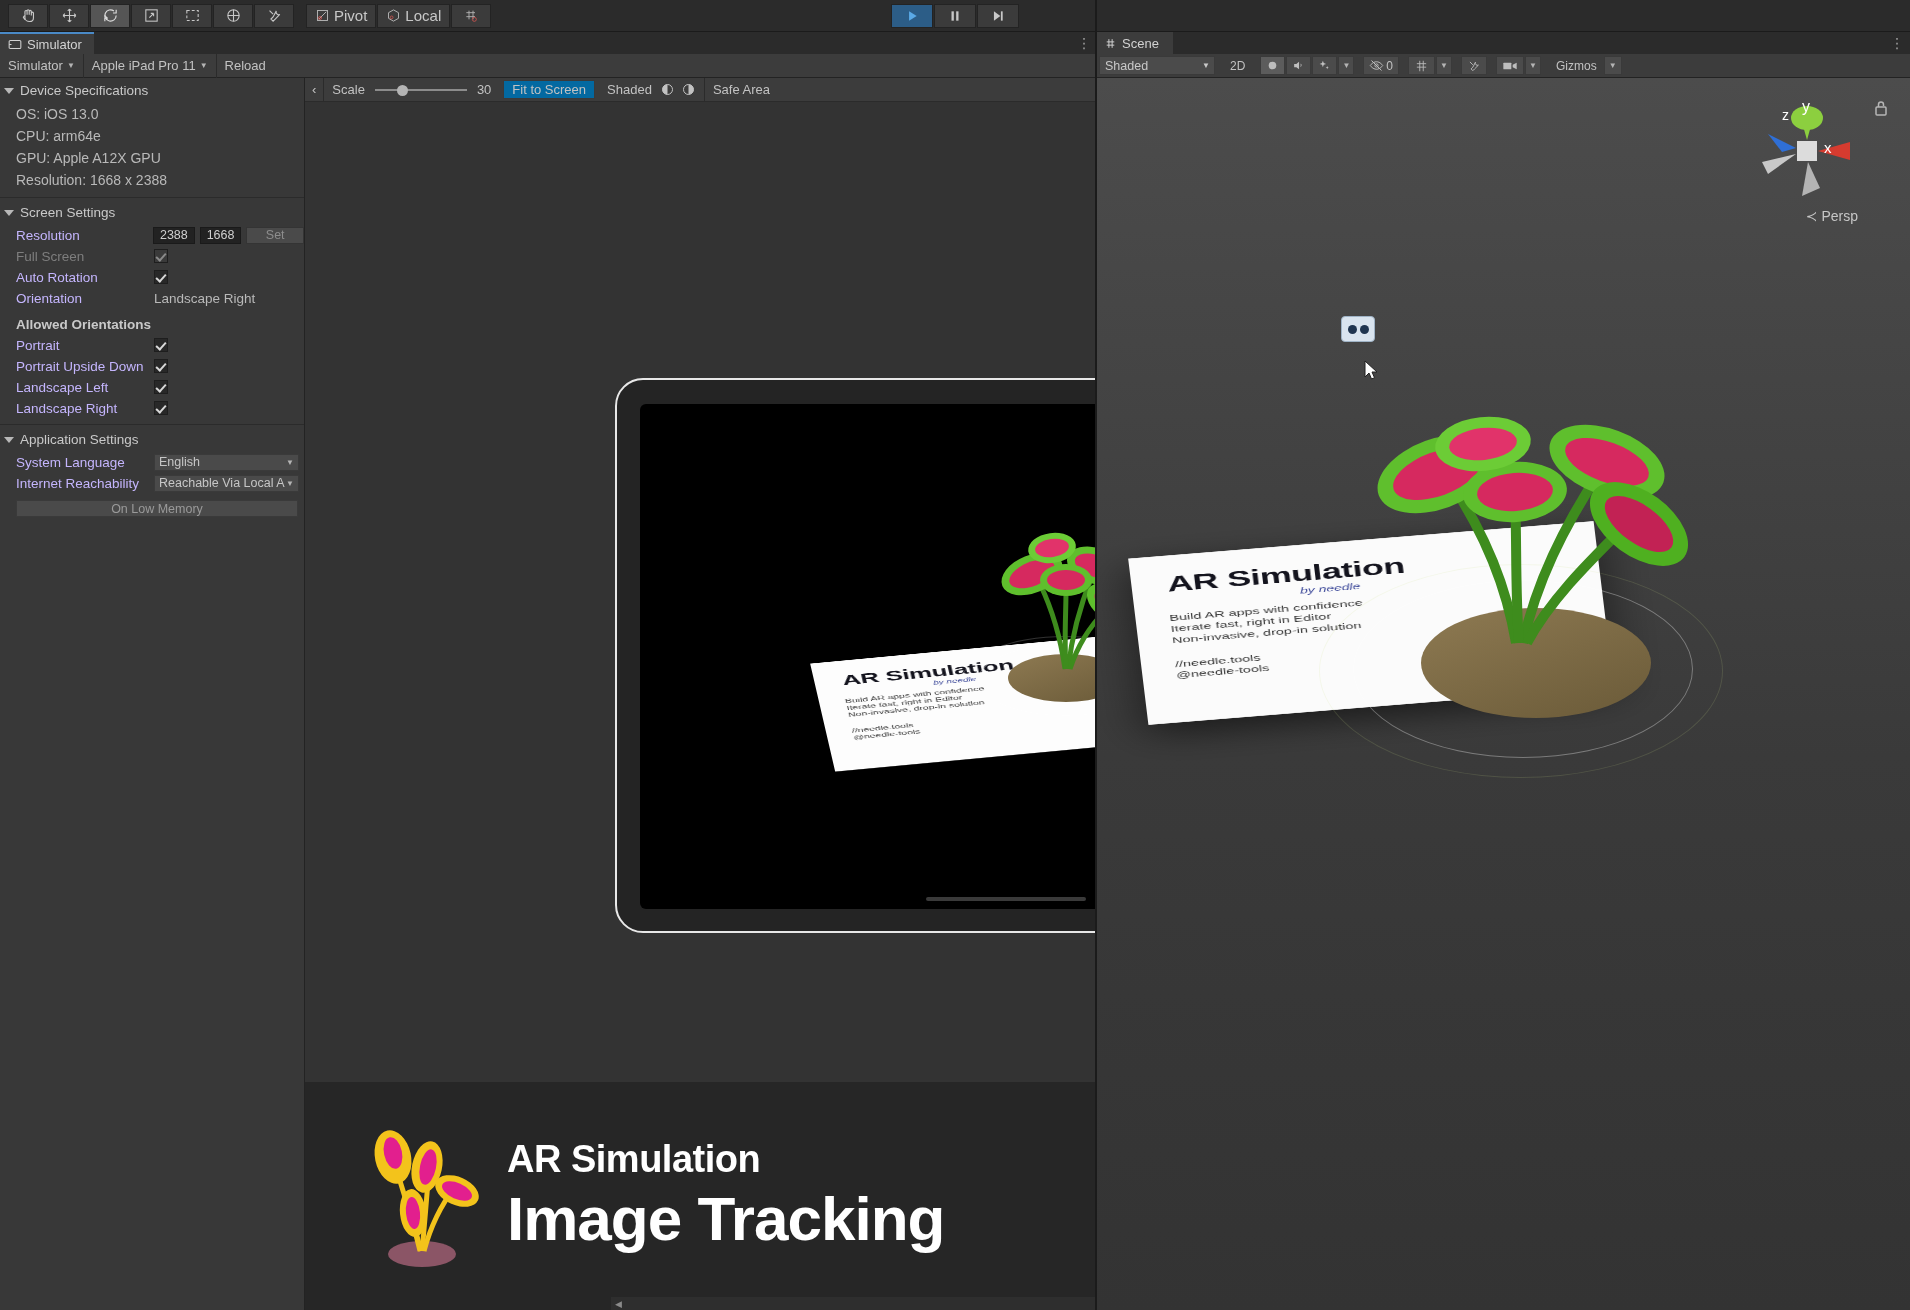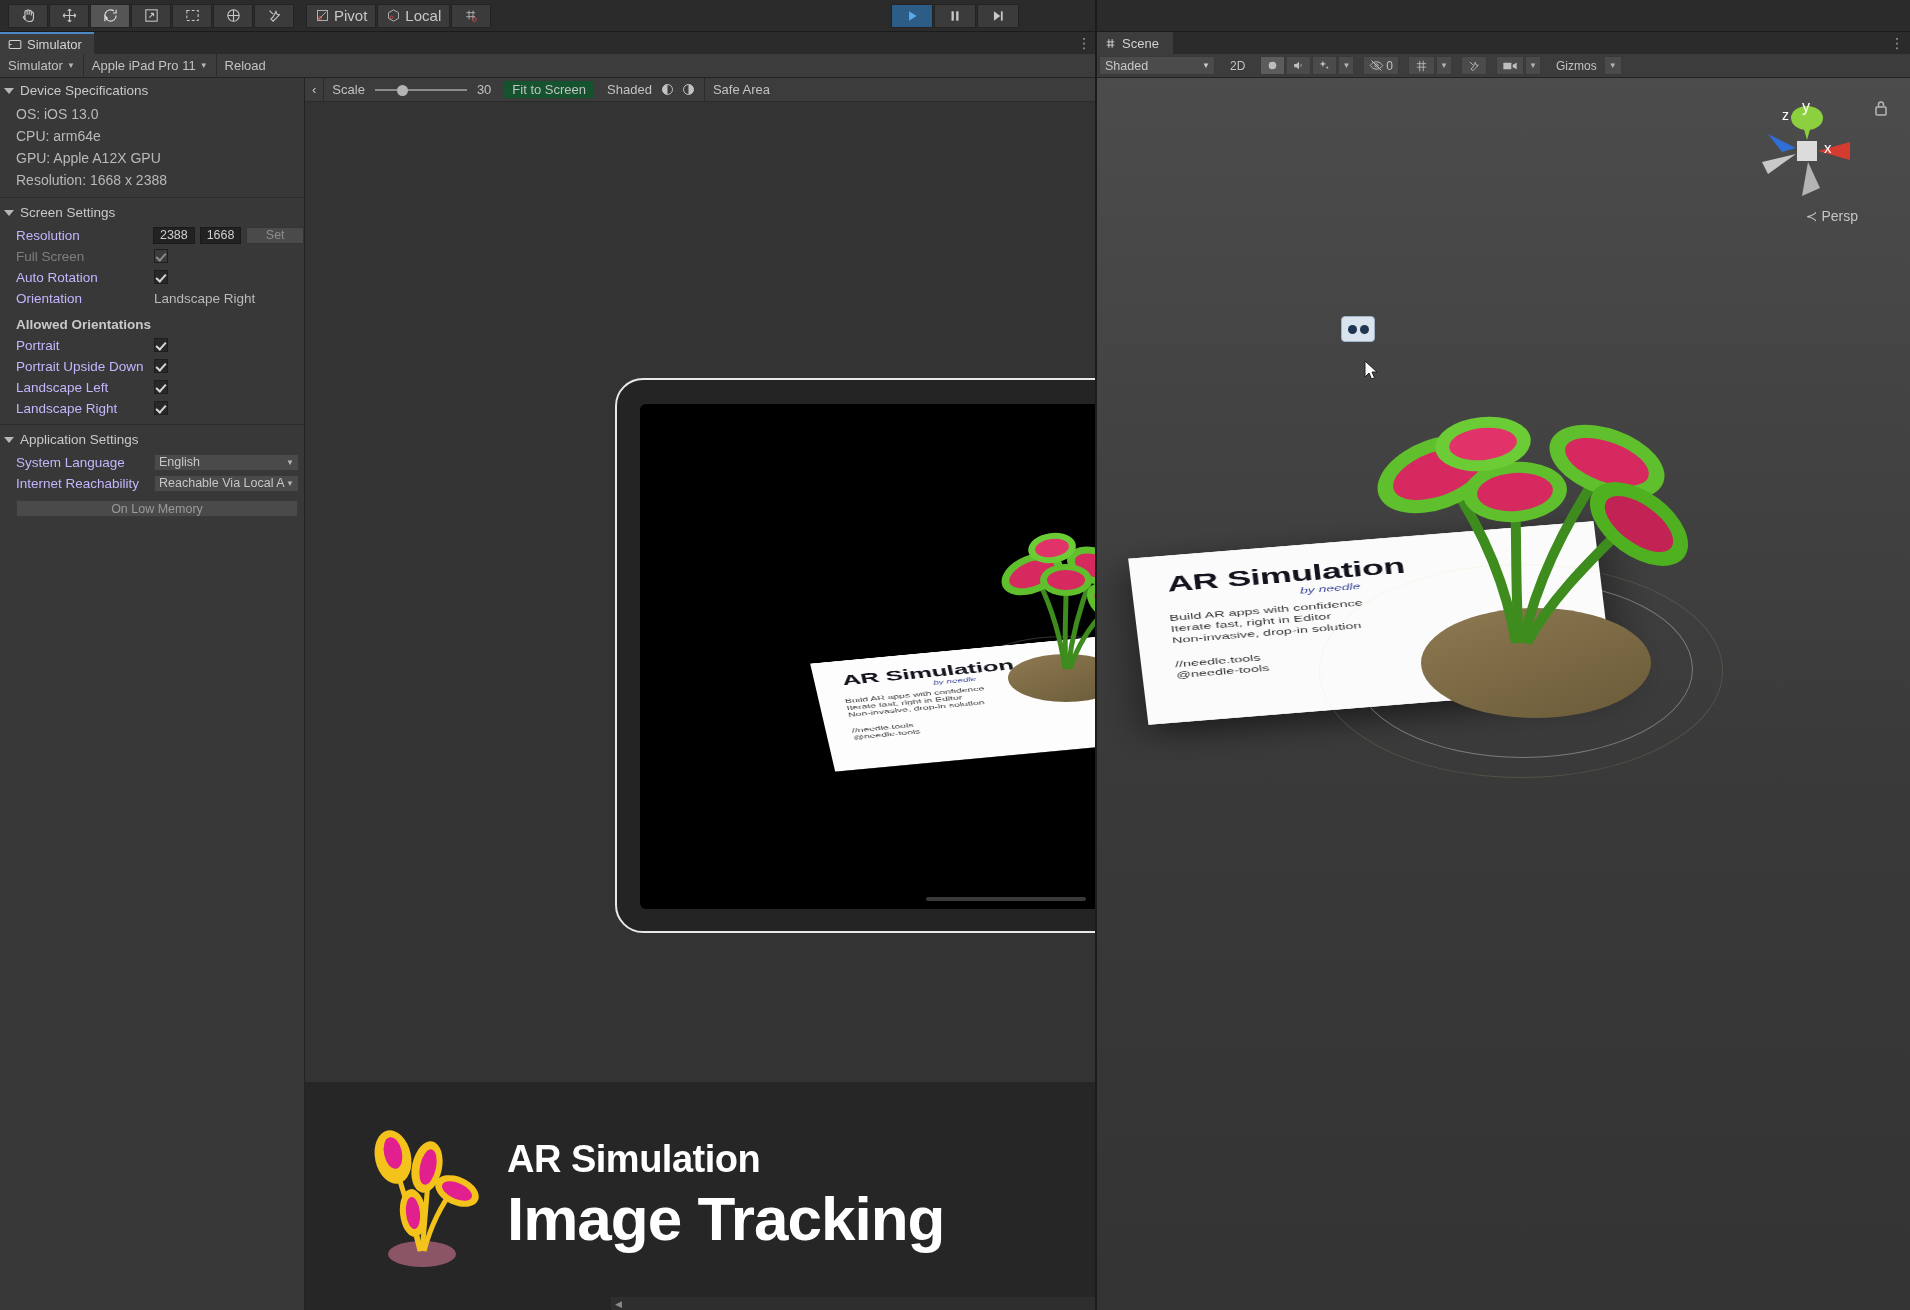--- a/index.html
+++ b/index.html
@@ -469,7 +469,7 @@
               </span>
               <span>30</span>
             </div>
-            <div class="stb" style="background:#14532d;border:1px solid #3a3a3a;height:19px;margin:0 4px;">
+            <div class="stb" style="background:#0369a1;border:1px solid #3a3a3a;height:19px;margin:0 4px;">
               <span>Fit to Screen</span>
             </div>
             <div class="stb">

